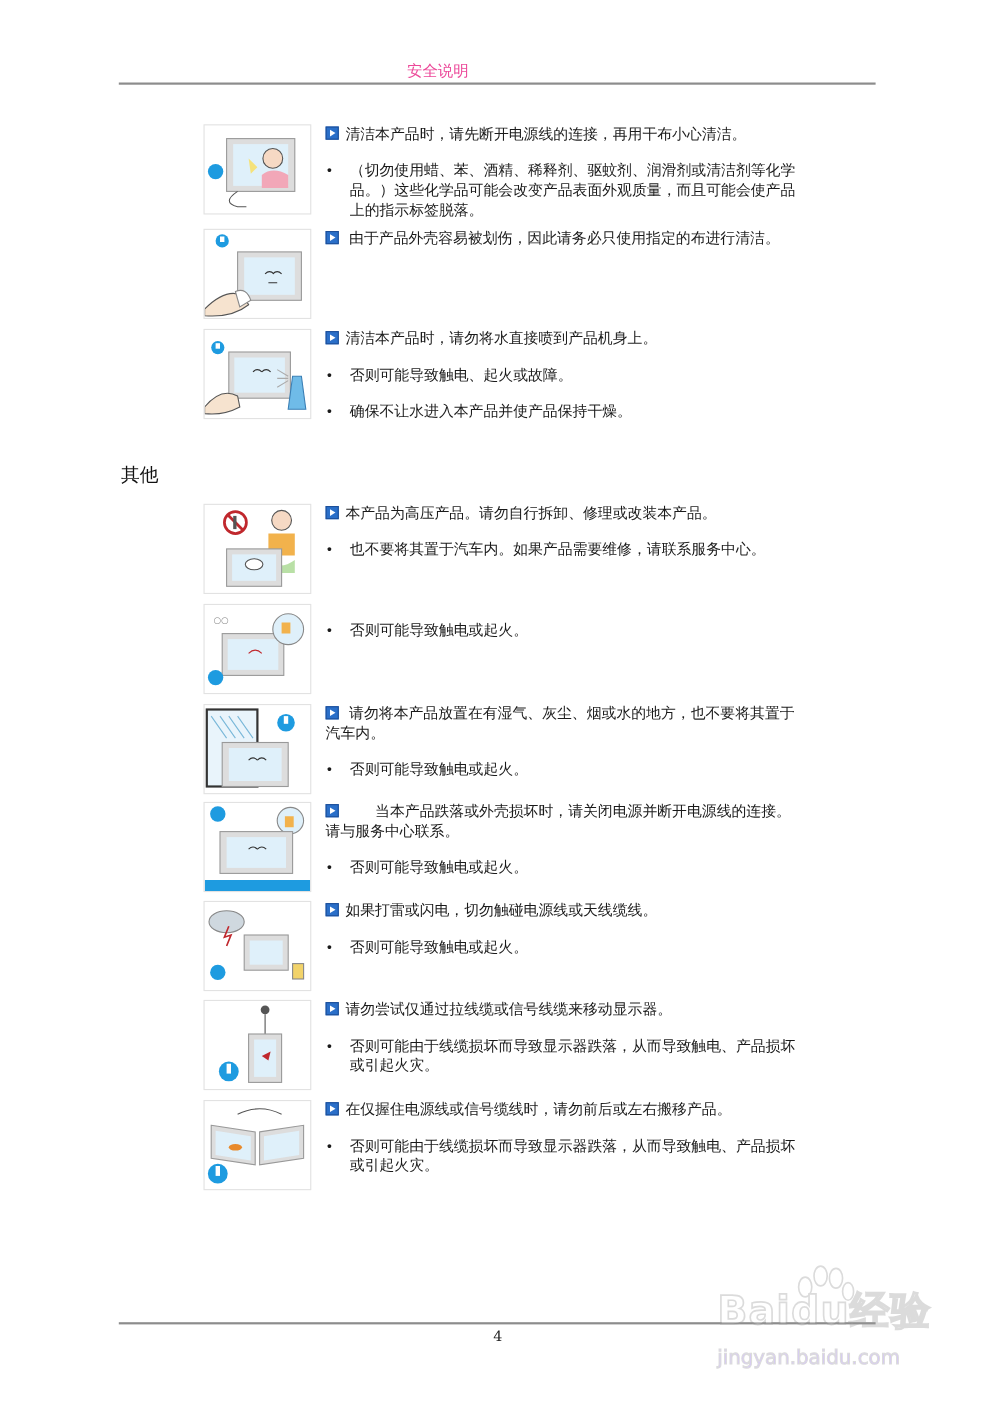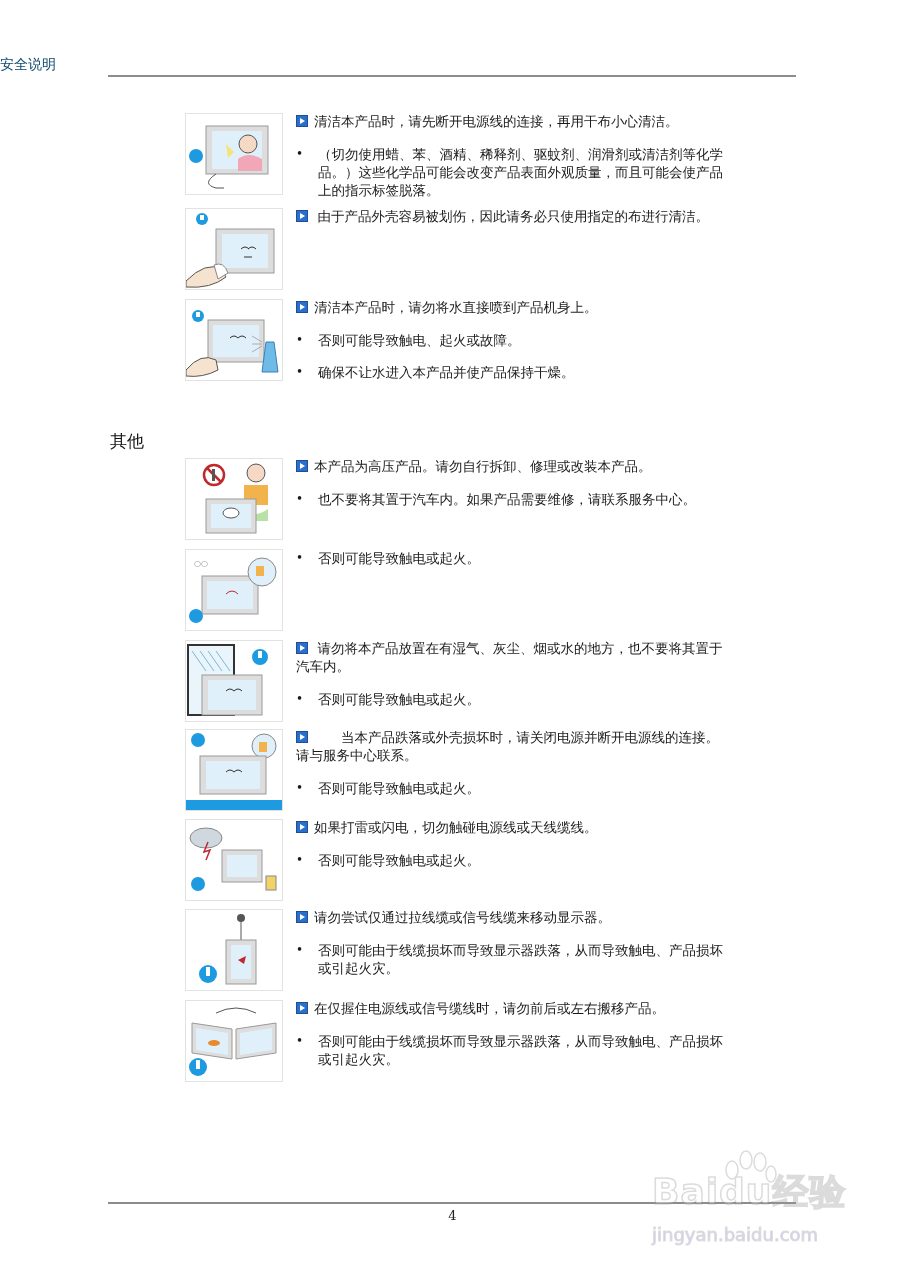--- a/index.html
+++ b/index.html
@@ -5,7 +5,7 @@
   html, body { margin:0; padding:0; background:#ffffff; }
   body { width:905px; height:1280px; position:relative; overflow:hidden;
          font-family:"DejaVu Serif","Liberation Serif",serif; color:#1a1a1a; }
-  .header-title { position:absolute; top:56px; left:0; width:796px; text-align:left; font-size:14px; color:#0c4a6e; }
+  .header-title { position:absolute; top:56px; left:0; width:796px; text-align:center; font-size:14px; color:#ec4899; }
   .rule { position:absolute; left:108px; width:688px; height:2px; background:#8c8c8c; }
   .rule.top { top:75px; }
   .rule.bottom { top:1202px; }

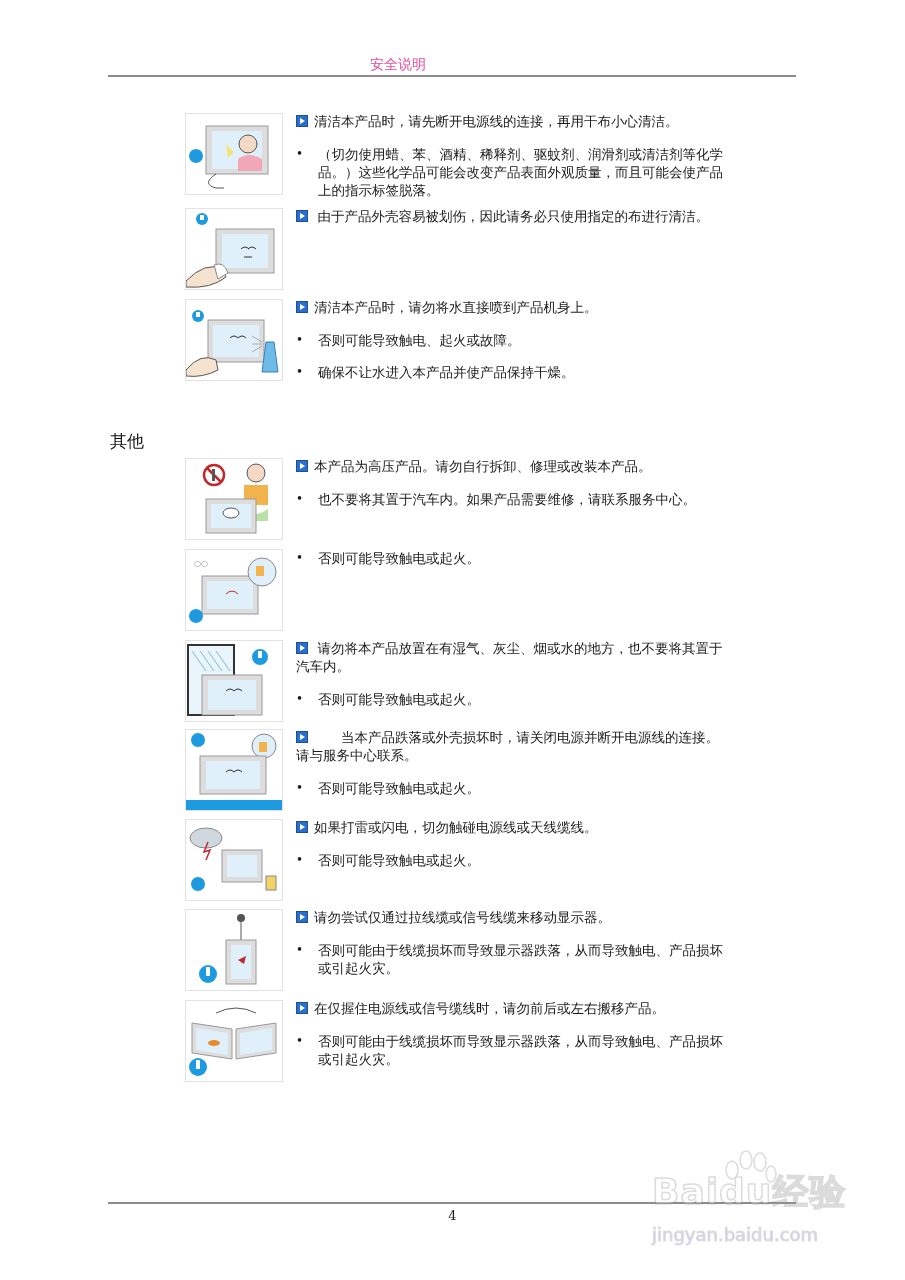--- a/index.html
+++ b/index.html
@@ -18,7 +18,7 @@
   .lead { margin:0 0 14px 0;font-family:Liberation Serif, serif; }
   .arrow { display:inline-block; width:12px; height:12px; background:#2a6fc9; border:1px solid #1d4f99; vertical-align:-1px; position:relative; margin-right:6px; box-sizing:border-box; }
   .arrow::after { content:""; position:absolute; left:3px; top:2px; border-left:5px solid #fff; border-top:3px solid transparent; border-bottom:3px solid transparent; }
-  .bullet { position:relative; padding-left:22px; margin:0 0 14px 0; }
+  .bullet { position:relative; padding-left:22px; margin:15px 0 14px 0; }
   .bullet::before { content:"•"; position:absolute; left:0; top:0; font-size:12px; }
   .watermark { position:absolute; left:640px; top:1150px; width:220px; height:110px; opacity:0.35; }
   .wm-big { position:absolute; left:12px; top:18px; font-family:"DejaVu Sans",sans-serif; font-size:36px; font-weight:bold; color:#fff; -webkit-text-stroke:1.5px #9a9a9a; letter-spacing:1px; }

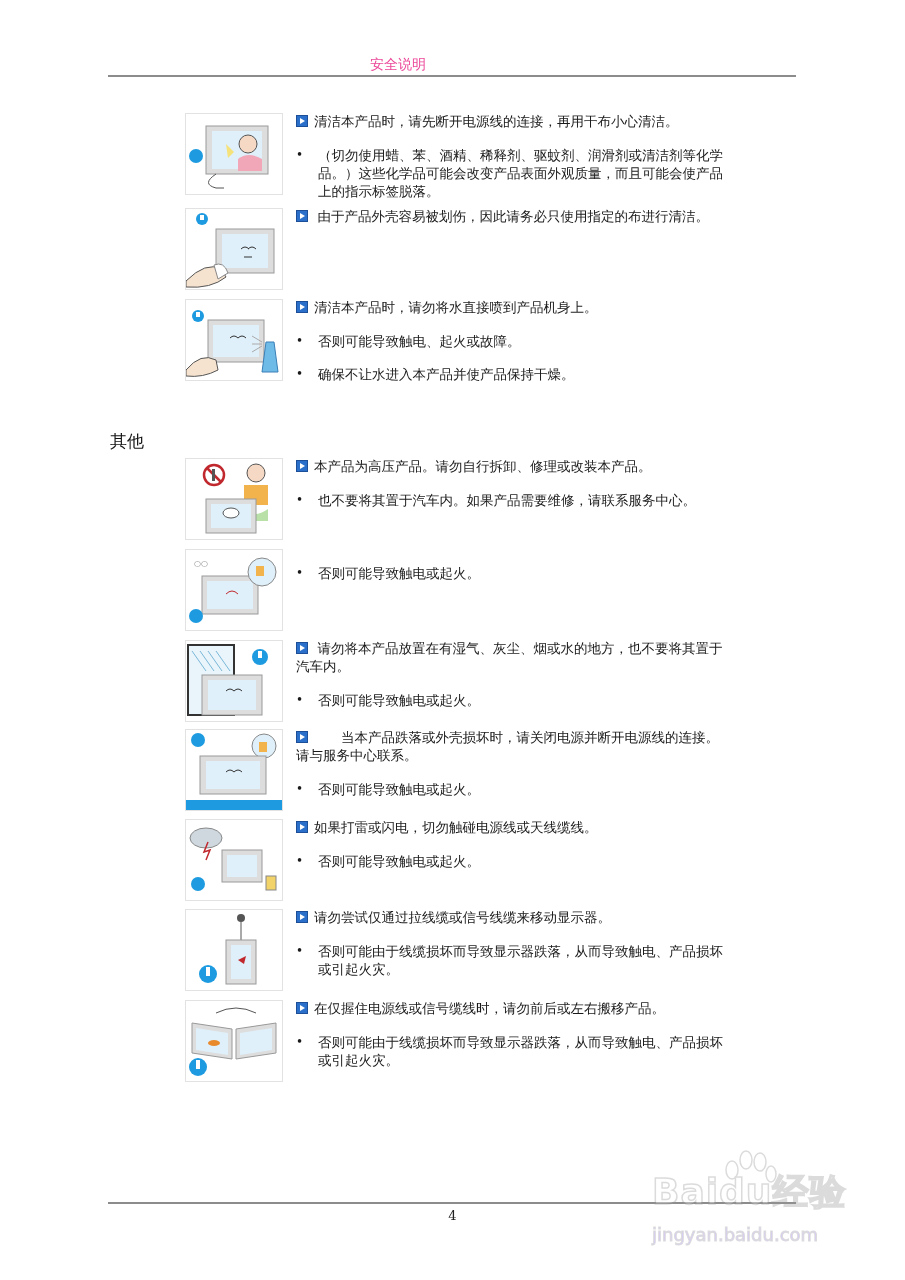--- a/index.html
+++ b/index.html
@@ -10,7 +10,7 @@
   .rule.top { top:75px; }
   .rule.bottom { top:1202px; }
   .page-num { position:absolute; top:1208px; left:0; width:905px; text-align:center; font-size:13px; color:#222; }
-  .section-title { position:absolute; left:110px; top:430px; font-size:17px; color:#111; }
+  .section-title { position:absolute; left:110px; top:420px; font-size:17px; color:#111; }
   .item { position:absolute; left:185px; width:550px; }
   .thumb { position:absolute; left:0; top:0; width:96px; height:80px; border:1px solid #e2e2e2; background:#fff; overflow:hidden; }
   .thumb svg { width:96px; height:80px; display:block; }

